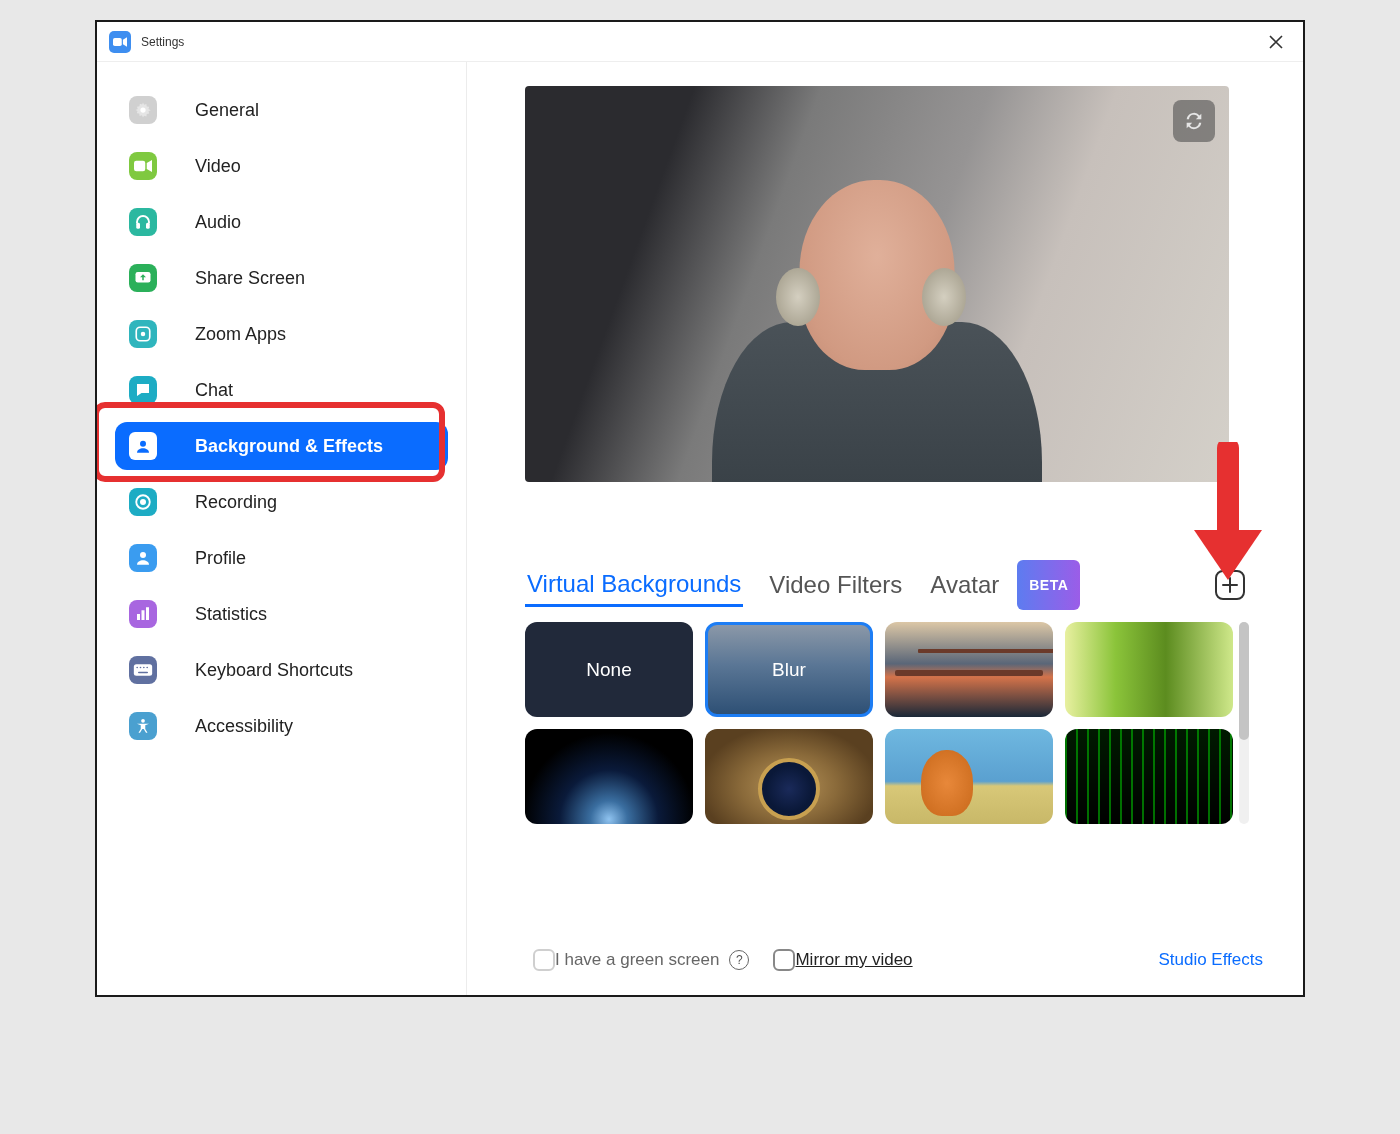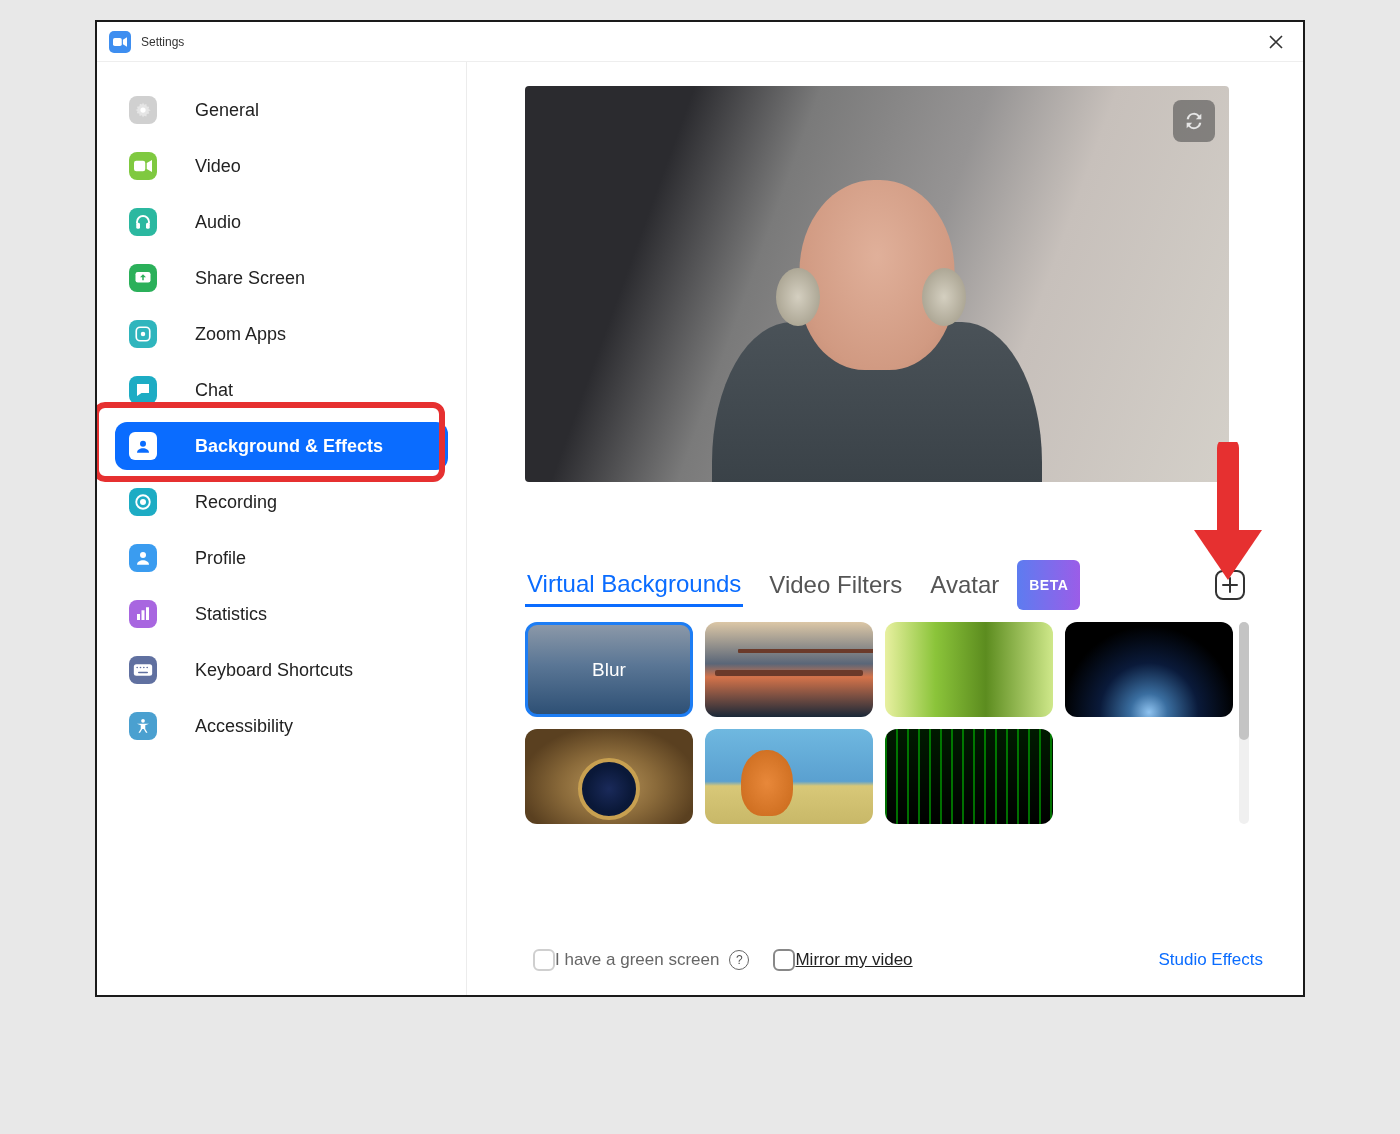--- a/index.html
+++ b/index.html
@@ -498,6 +498,9 @@
 
       <div class="thumbs-area">
         <div class="thumb-grid">
+          <div class="thumb none">
+              <span>None</span>
+            </div>
           <div class="thumb blur">
               <span>Blur</span>
             </div>

